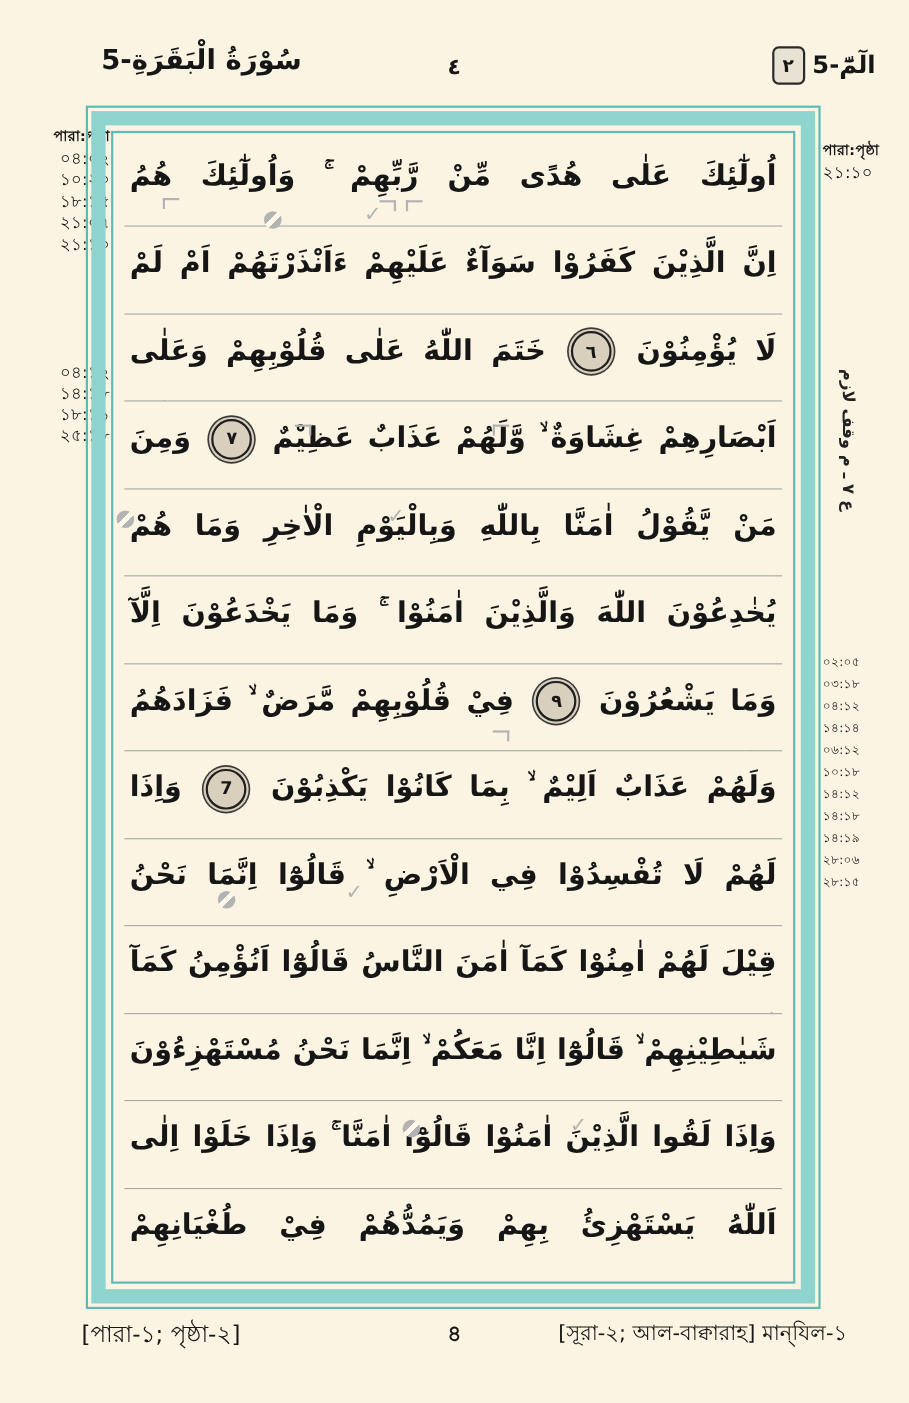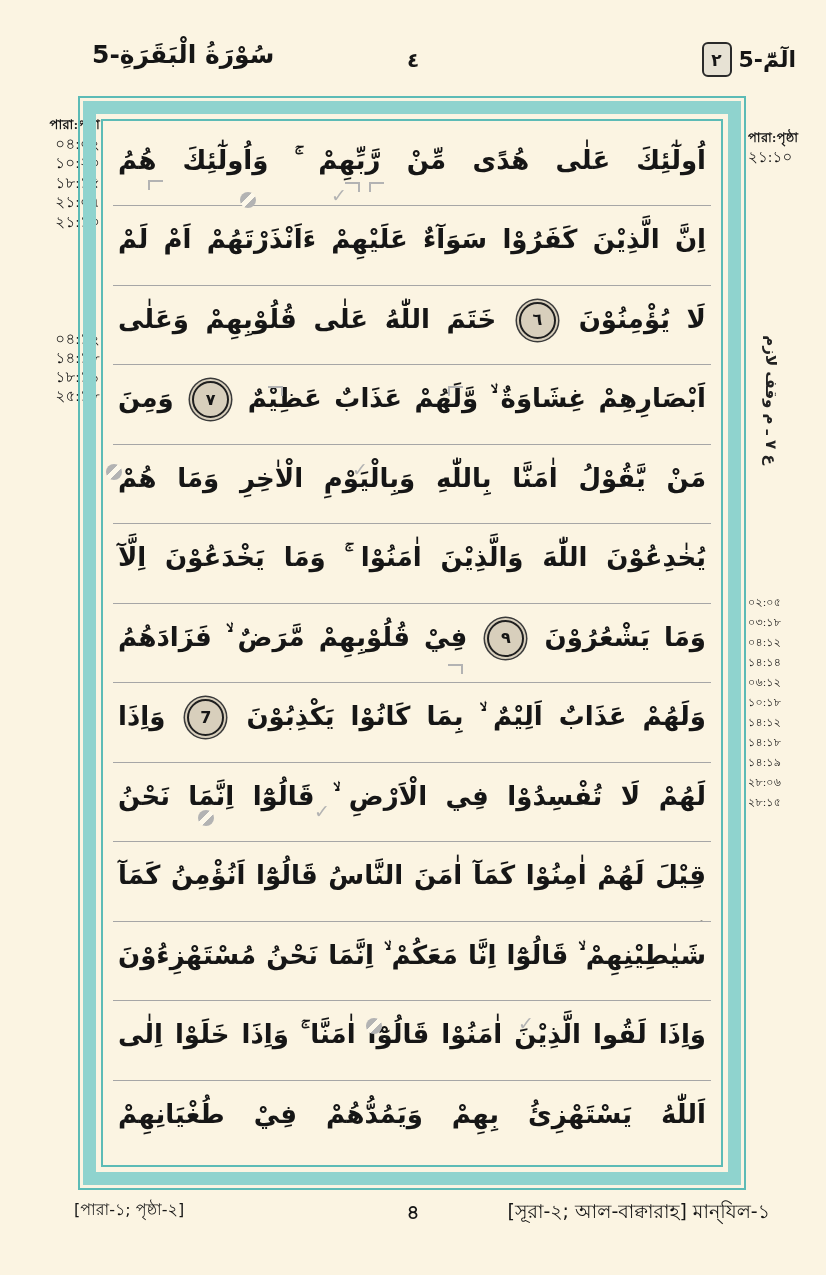--- a/index.html
+++ b/index.html
@@ -31,7 +31,7 @@
   .lm-g2{top:330px;line-height:19px;}
   .rm-g1{top:128px;}
   .rm-g2{top:592px;line-height:20px;font-size:11px;}
-  .mval{display:block;font-family:Liberation Serif, serif;}
+  .mval{display:block;}
   .ruku-note{
     position:absolute;left:688px;top:388px;width:160px;height:24px;
     transform:rotate(90deg);transform-origin:center;

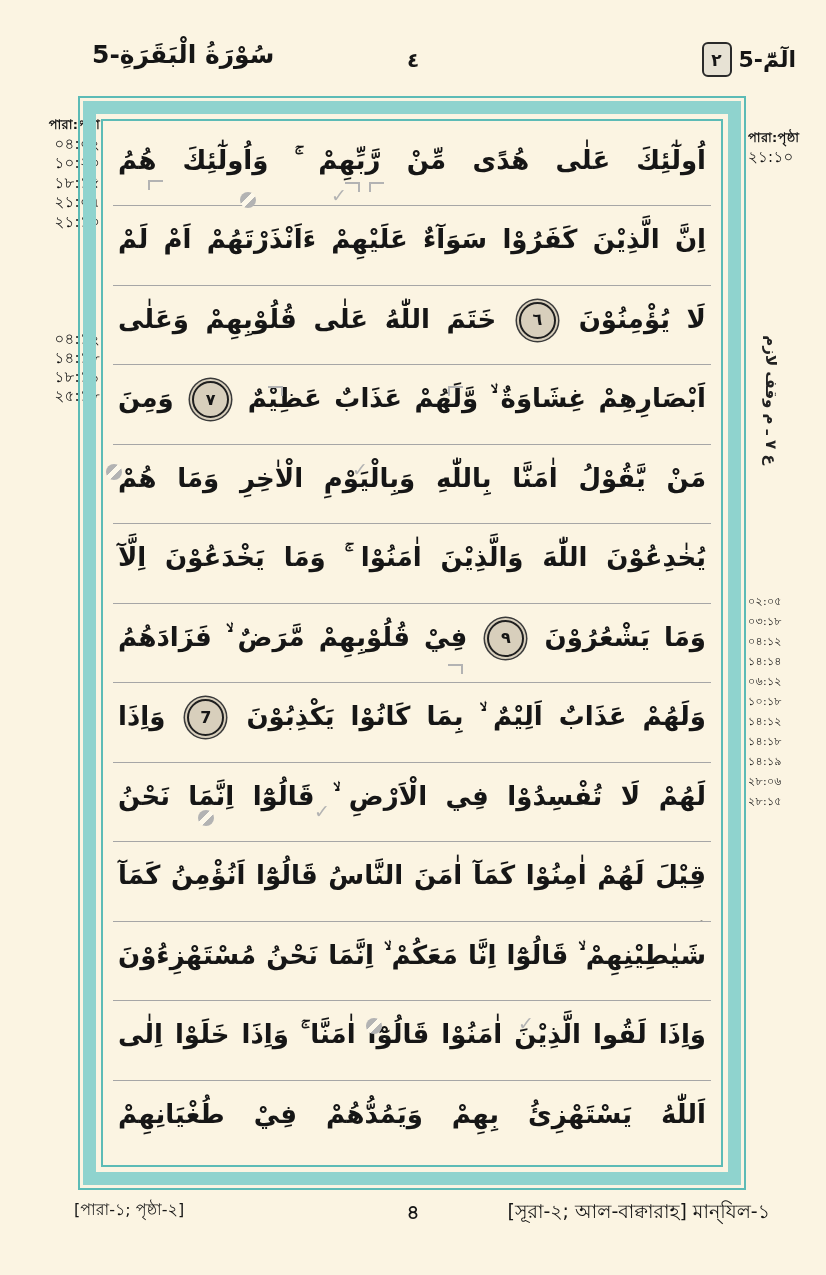--- a/index.html
+++ b/index.html
@@ -67,7 +67,7 @@
   .mark.corner-l{width:13px;height:8px;border-left:2.5px solid var(--gray-mark);border-top:2.5px solid var(--gray-mark);}
   .mark.corner-r{width:13px;height:8px;border-right:2.5px solid var(--gray-mark);border-top:2.5px solid var(--gray-mark);}
   
-  .footer-left{position:absolute;top:1197px;left:74px;font-size:16px;}
+  .footer-left{position:absolute;top:1197px;left:74px;font-size:21px;}
   .footer-center{position:absolute;top:1197px;left:0;width:826px;text-align:center;font-size:20px;font-weight:bold;}
   .footer-right{position:absolute;top:1197px;right:56px;font-size:19px;}
 </style>

